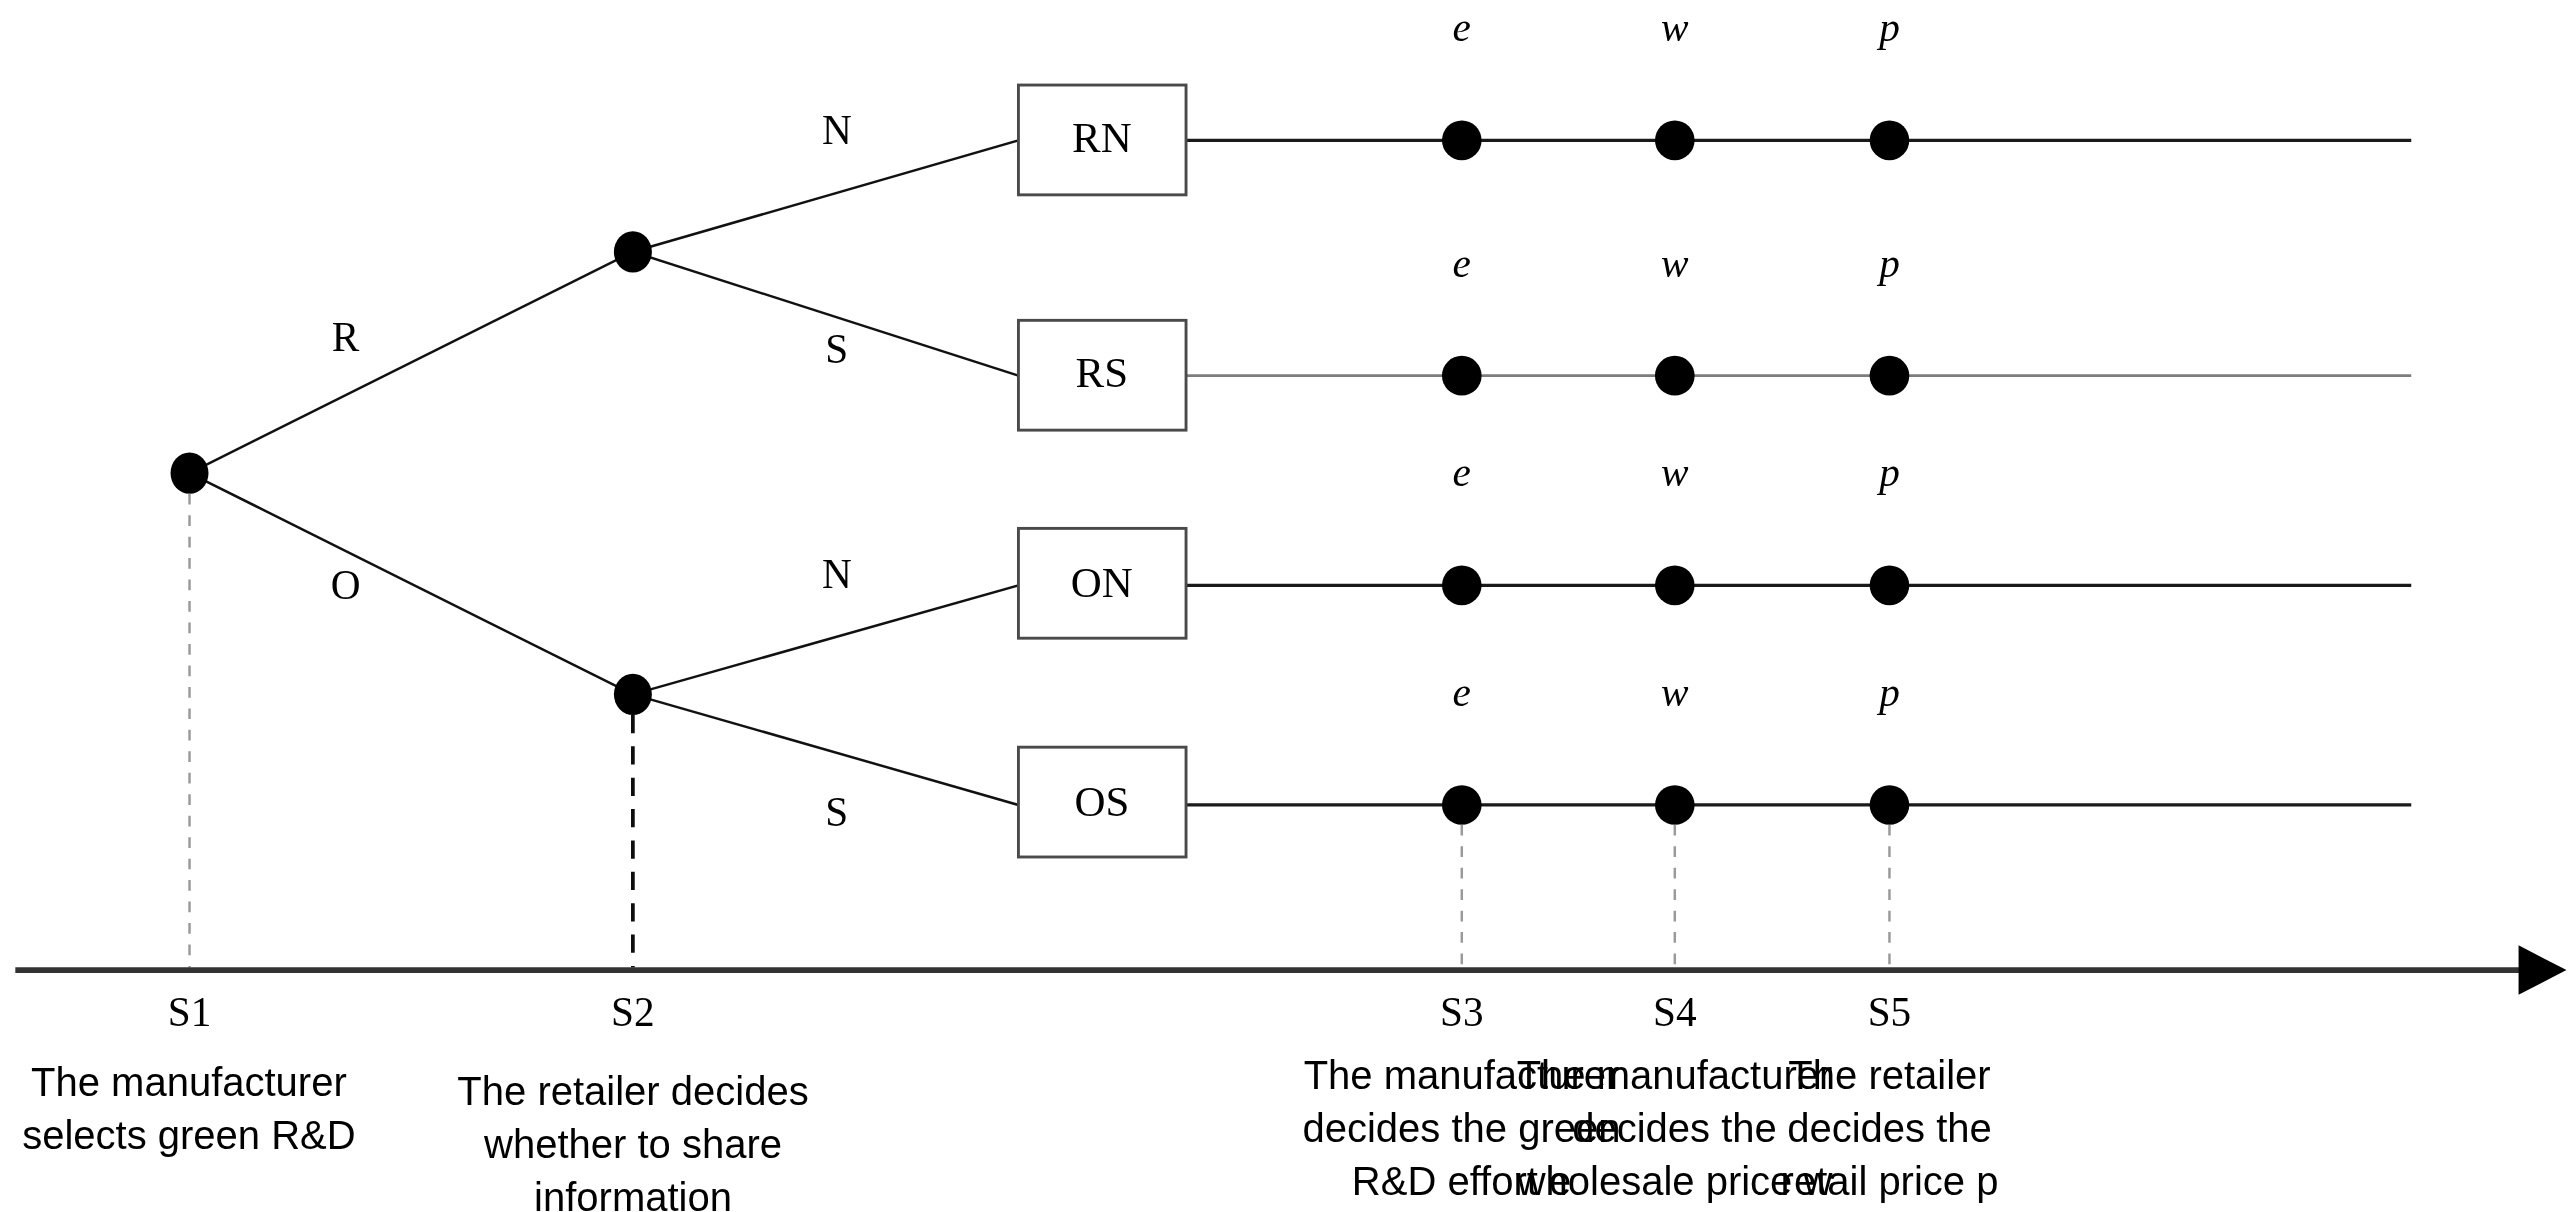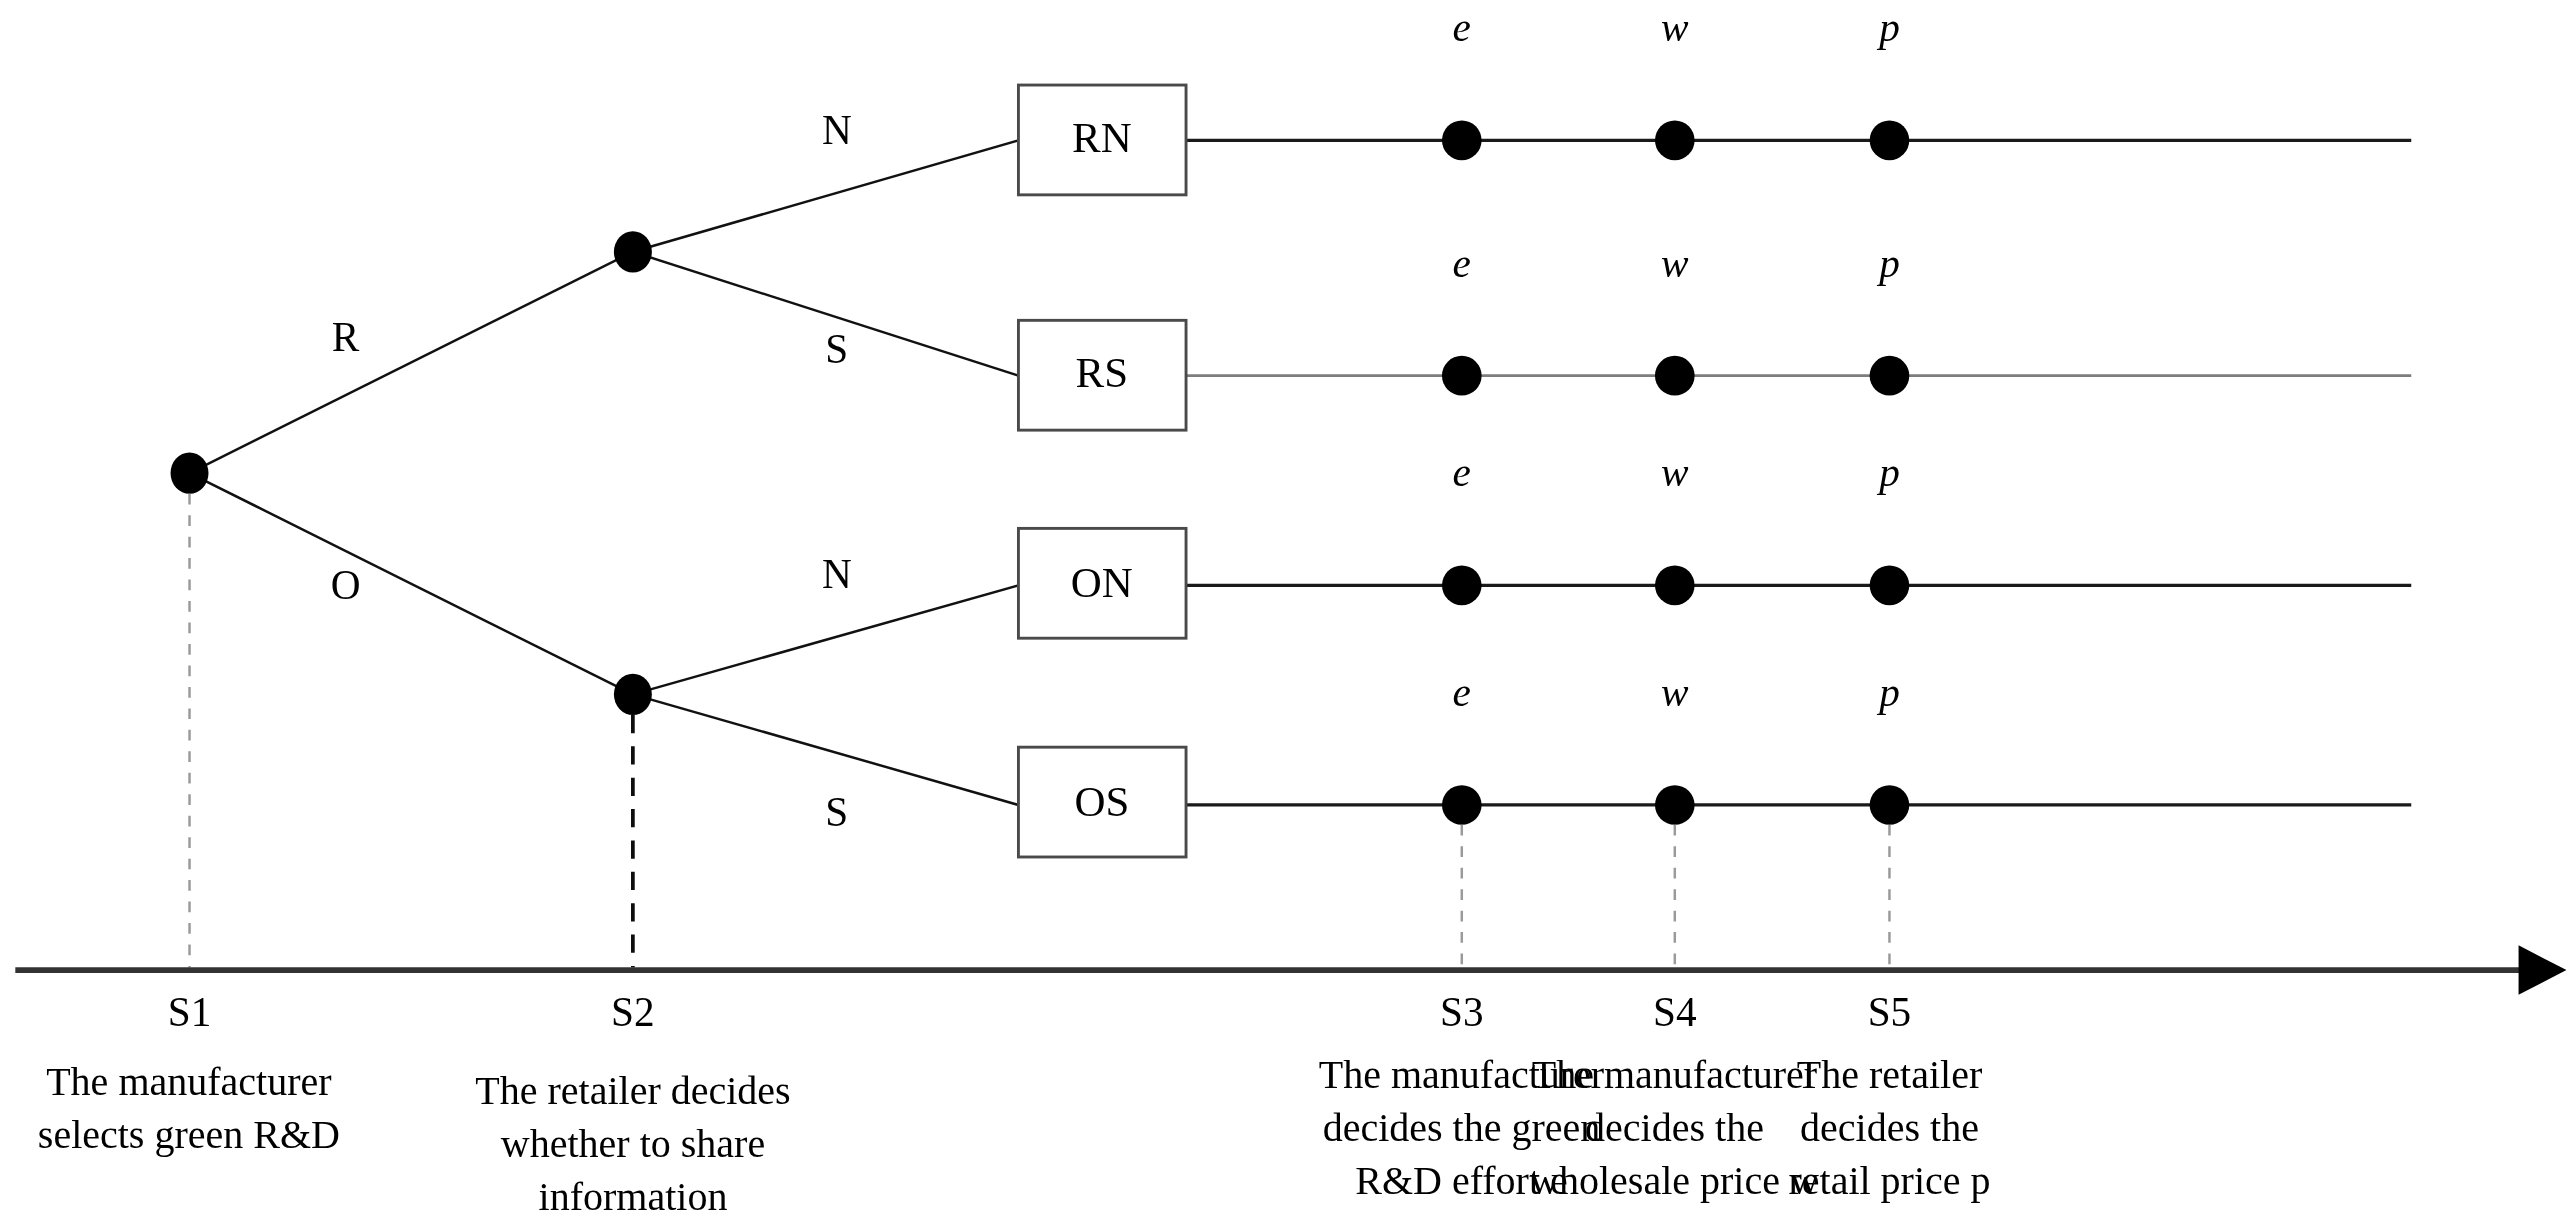--- a/index.html
+++ b/index.html
@@ -96,7 +96,7 @@
   .stage-caption {
     position: absolute;
     text-align: center;
-    font-family: Liberation Serif, serif;
+    font-family: Liberation Sans, sans-serif;
     font-size: 40px;
     line-height: 1.32;
     color: #000000;

